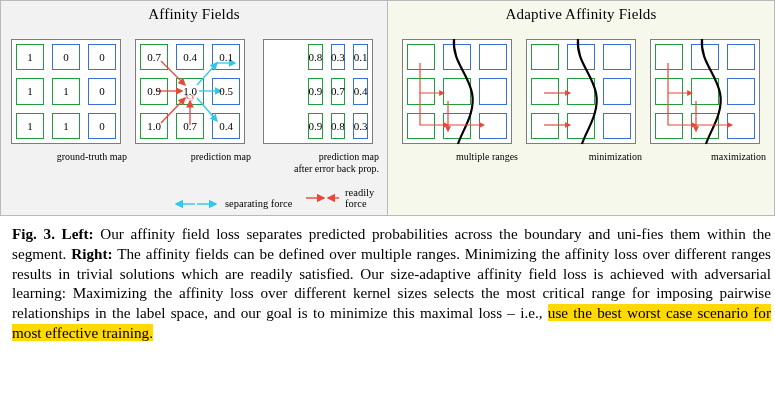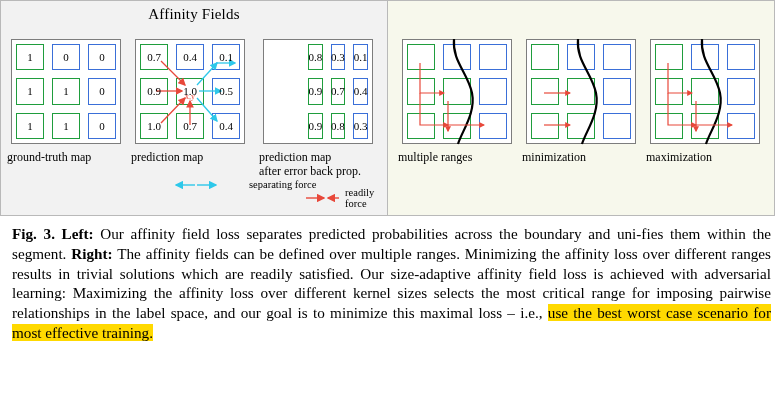--- a/index.html
+++ b/index.html
@@ -294,6 +294,7 @@
     </div>
 
     <div class="panel-right">
+      <div class="panel-title">Adaptive Affinity Fields</div>
 
       <div class="grid" style="left:14px;top:38px;width:110px;height:105px;">
         <div class="cellwrap">

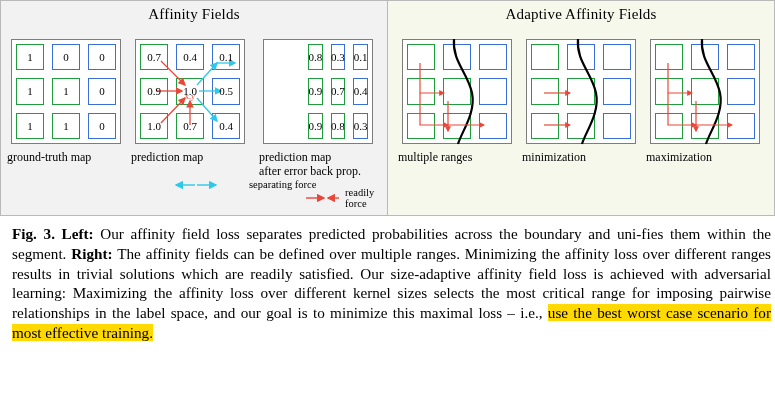--- a/index.html
+++ b/index.html
@@ -71,8 +71,8 @@
 
   .caption-sm{
     position:absolute;
-    font-size:12px;
-    text-align:left;
+    font-size:10px;
+    text-align:right;
     line-height:1.15;
     font-family:"Liberation Serif", serif;
   }

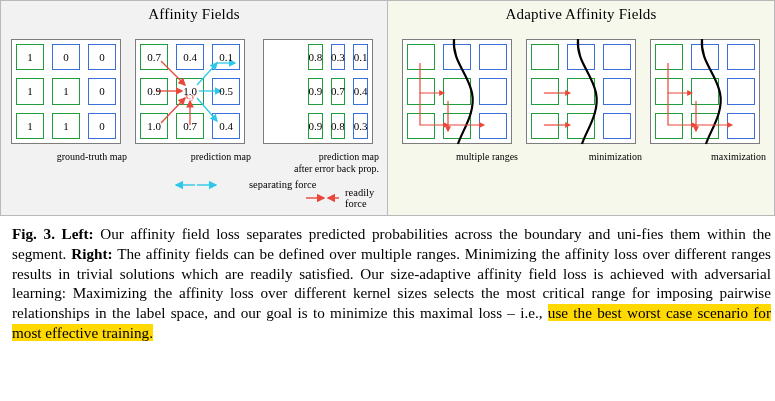--- a/index.html
+++ b/index.html
@@ -260,7 +260,7 @@
         <div>after error back prop.</div>
       </div>
 
-      <div class="legend" style="left:172px;top:178px;gap:24px;">
+      <div class="legend" style="left:172px;top:197px;">
         <svg width="46" height="10">
           <defs>
             <marker id="lgB1" markerWidth="6" markerHeight="6" refX="5" refY="3" orient="auto">

